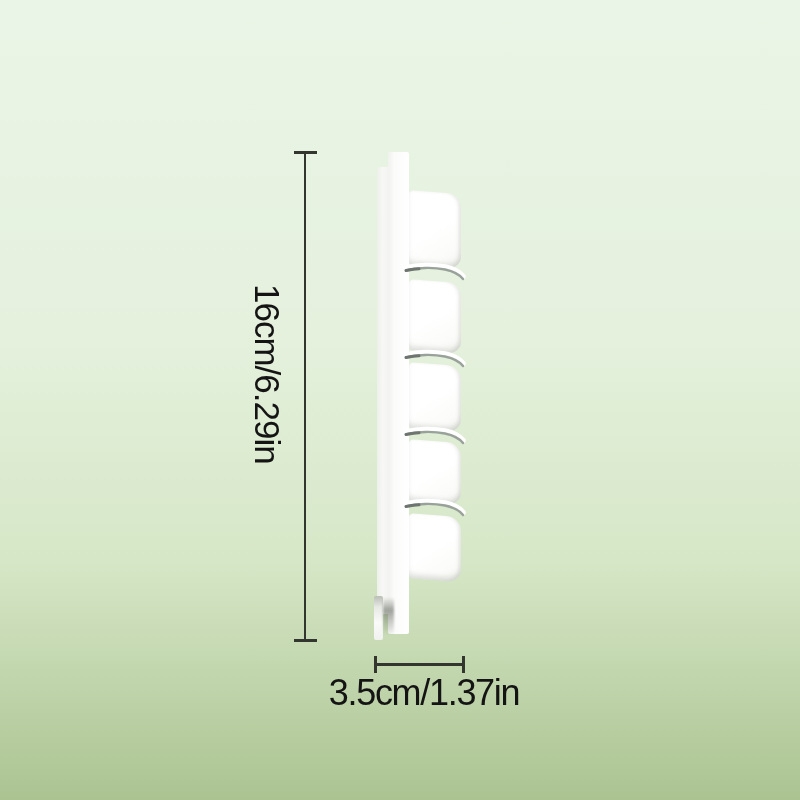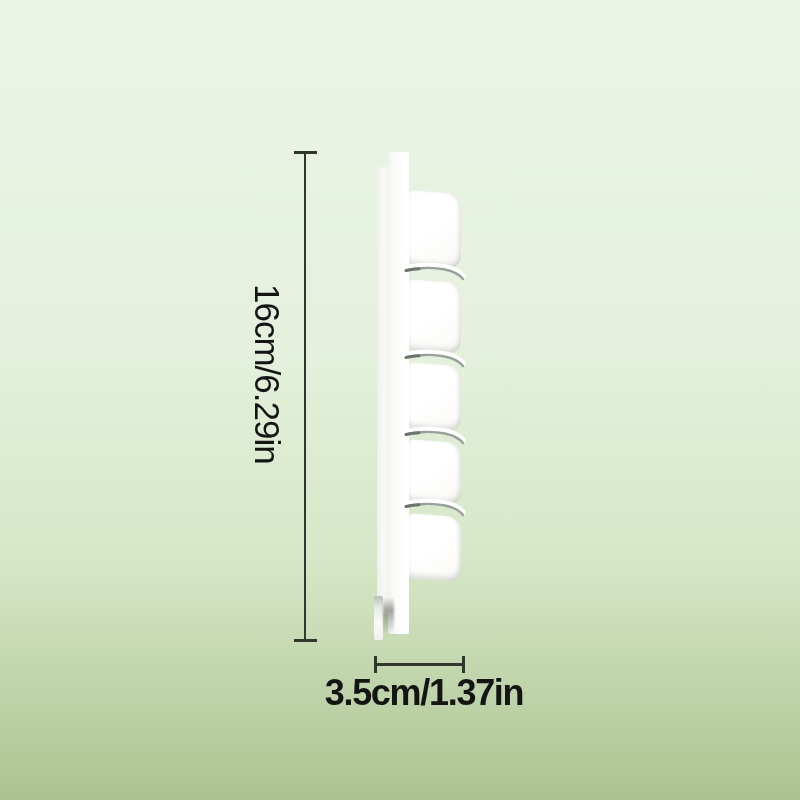--- a/index.html
+++ b/index.html
@@ -32,7 +32,7 @@
   .hlabel {
     position: absolute; left: 319px; top: 672px; width: 210px;
     text-align: center; font-size: 36px; letter-spacing: -1.3px;
-    color: #141414; white-space: nowrap; font-weight: bold;
+    color: #141414; white-space: nowrap;
   }
 
   

